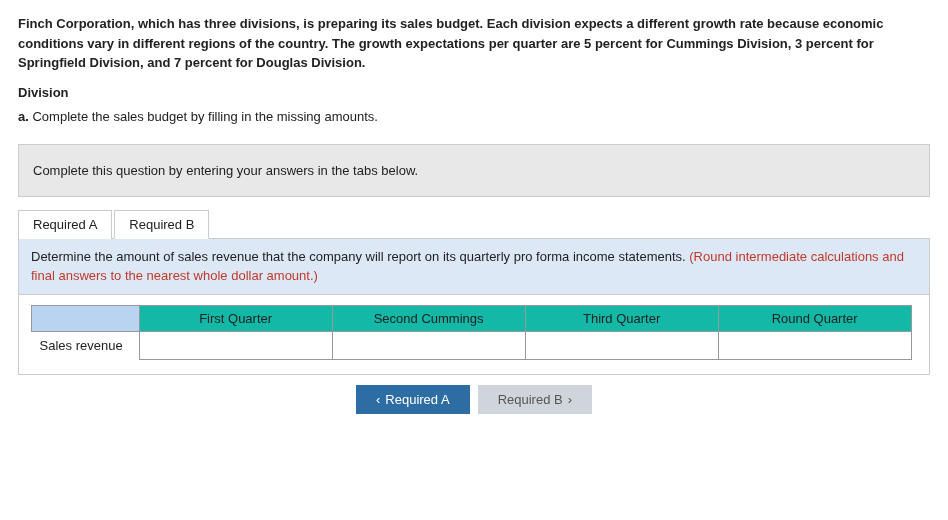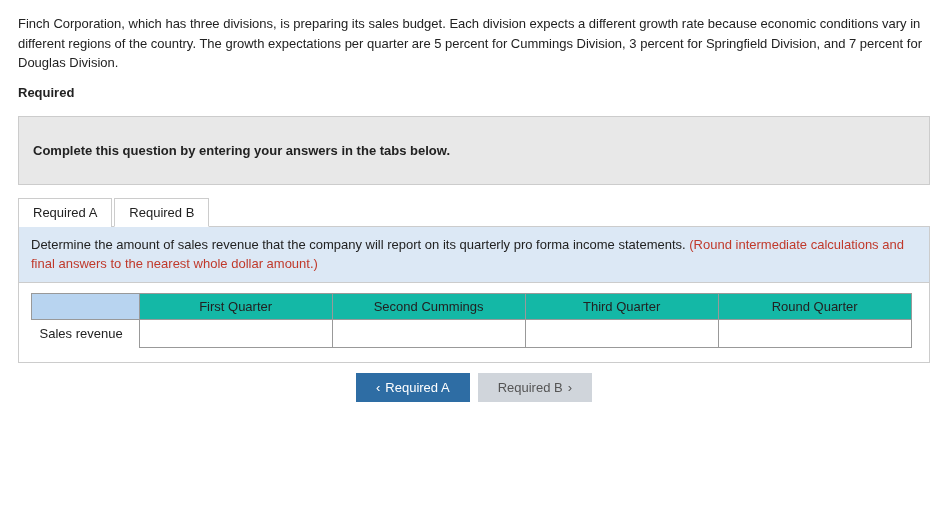--- a/index.html
+++ b/index.html
@@ -15,6 +15,7 @@
     .intro-text {
       line-height: 1.5;
       margin-bottom: 12px;
+      font-weight: bold;
     }
     .required-heading {
       font-weight: bold;

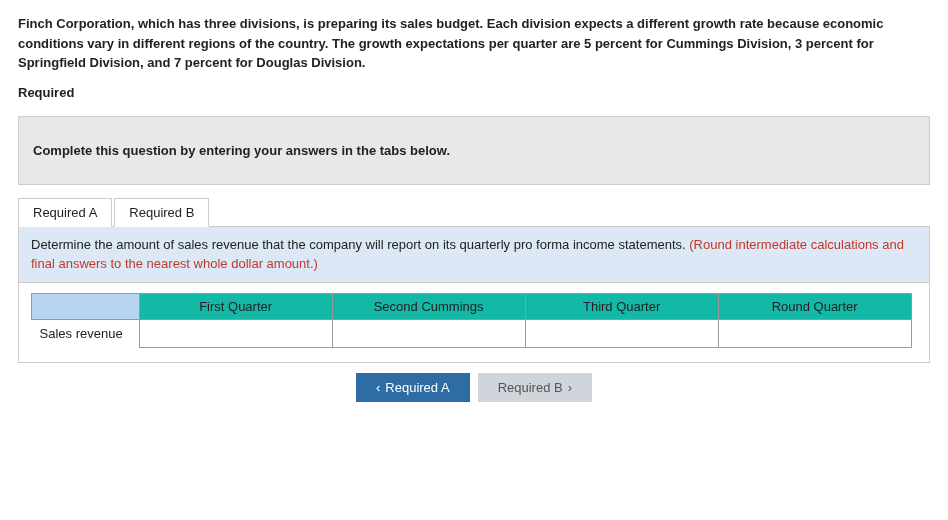--- a/index.html
+++ b/index.html
@@ -147,7 +147,7 @@
 
 <p class="intro-text">Finch Corporation, which has three divisions, is preparing its sales budget. Each division expects a different growth rate because economic conditions vary in different regions of the country. The growth expectations per quarter are 5 percent for Cummings Division, 3 percent for Springfield Division, and 7 percent for Douglas Division.</p>
 
-<p class="required-heading">Required</p>
+<p class="required-heading">Division</p>
 
 <div class="task-list">
 </div>

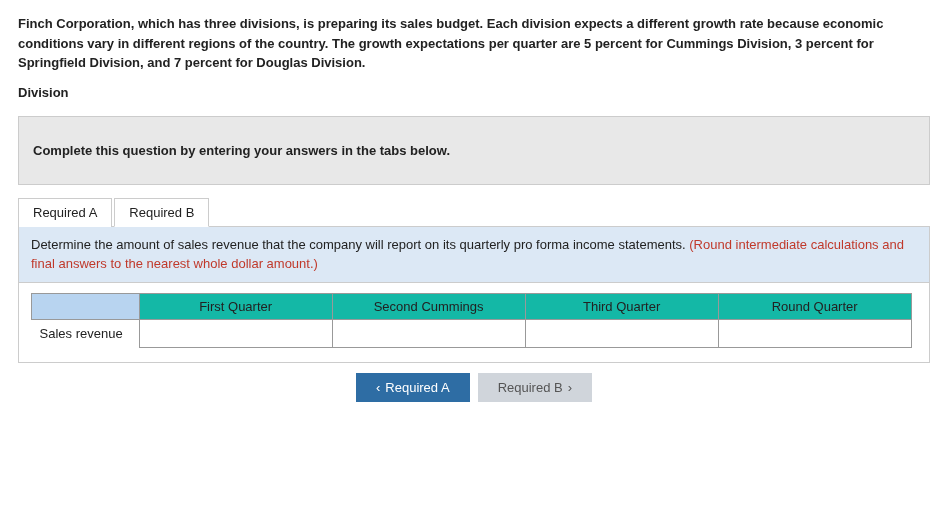--- a/index.html
+++ b/index.html
@@ -150,6 +150,10 @@
 <p class="required-heading">Division</p>
 
 <div class="task-list">
+  <div>
+    <span class="bold">a.</span>
+    <span>Complete the sales budget by filling in the missing amounts.</span>
+  </div>
 </div>
 
 <div class="instruction-box">

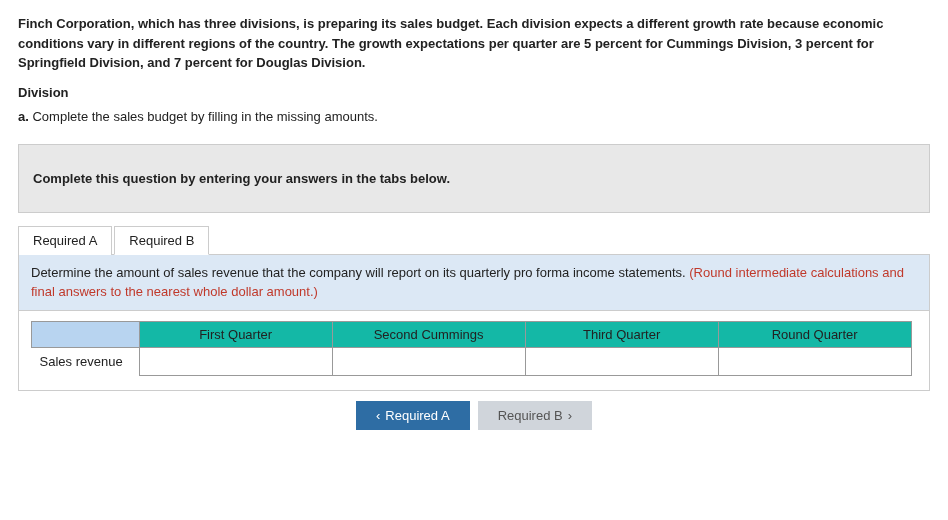--- a/index.html
+++ b/index.html
@@ -29,9 +29,9 @@
     .instruction-box {
       background: #e8e8e8;
       border: 1px solid #ccc;
-      padding: 26px 14px;
+      padding: 18px 14px;
       margin-bottom: 12px;
-      font-weight: bold;
+      font-weight: normal;
       font-size: 13px;
     }
     .tabs-container {

